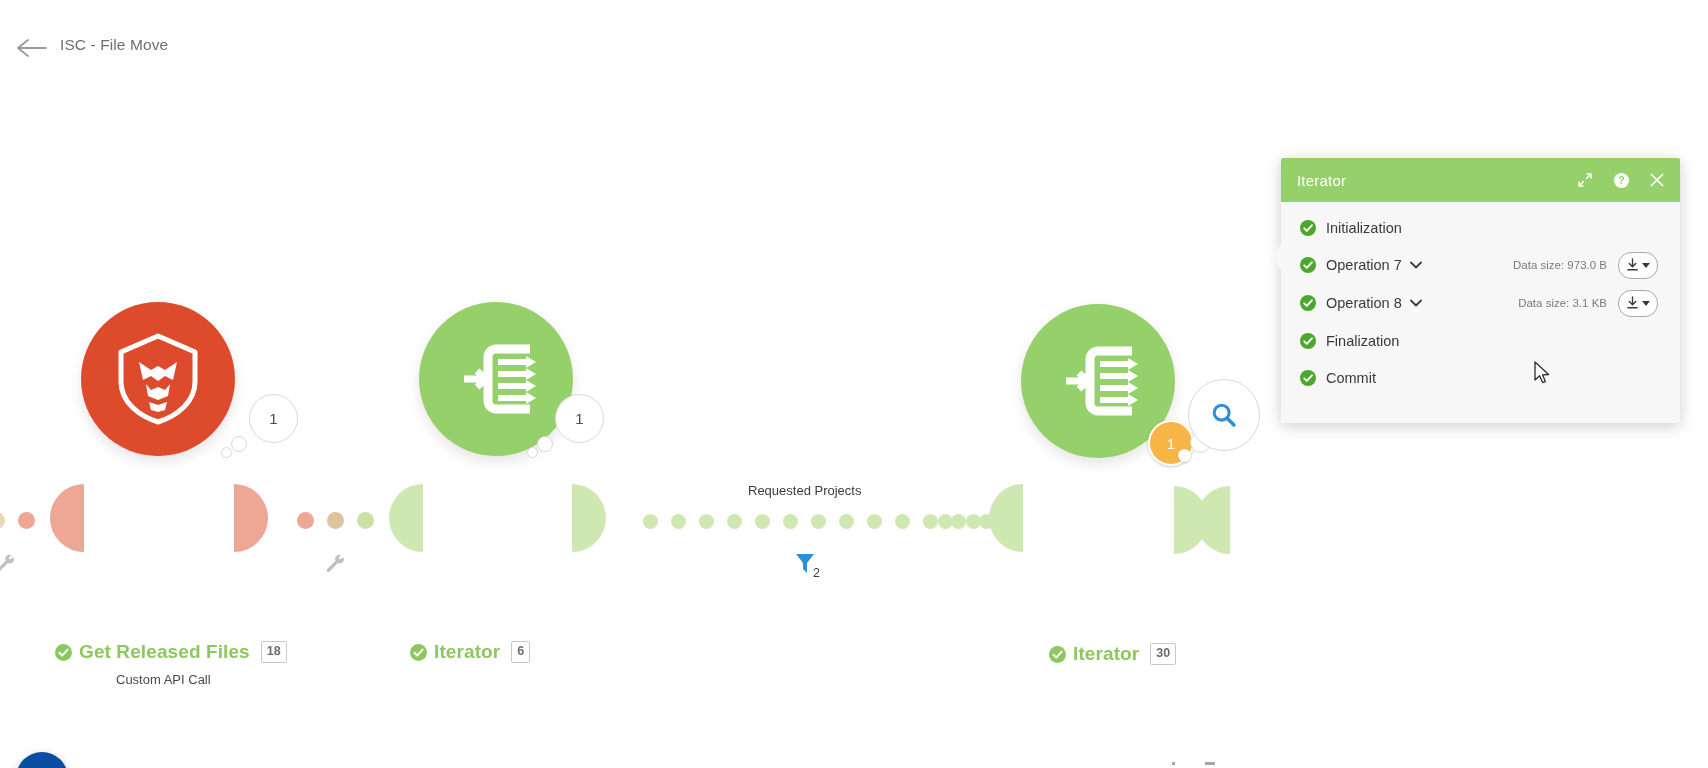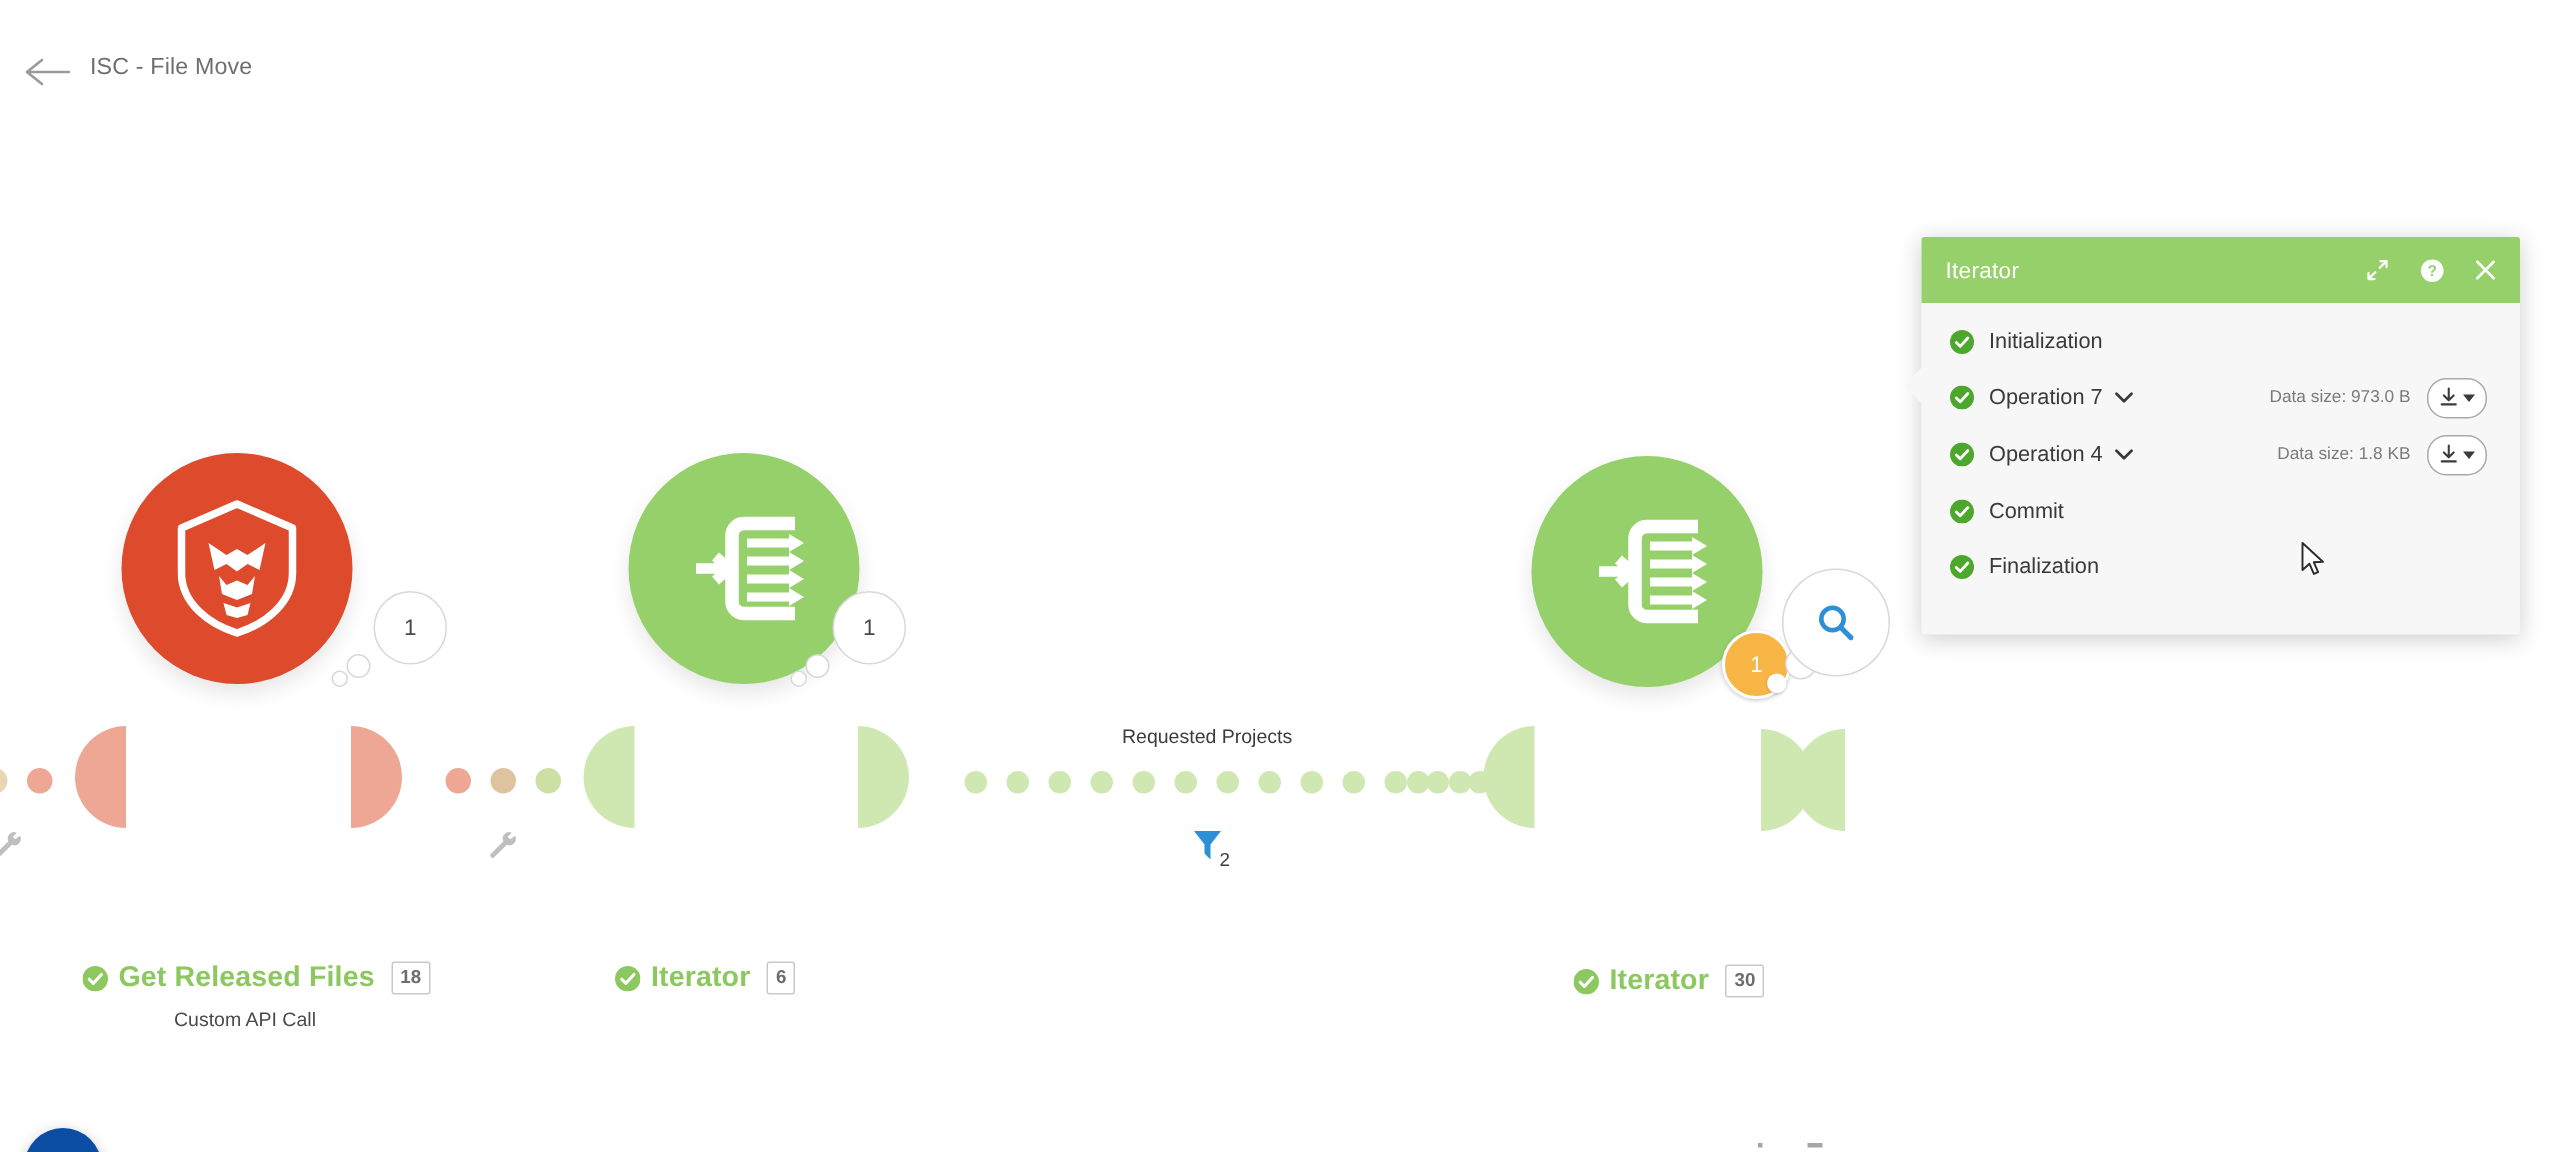--- a/index.html
+++ b/index.html
@@ -377,7 +377,7 @@
             <path d="M4.2 8.3 L6.8 10.9 L11.9 5.3" fill="none" stroke="#fff" stroke-width="1.9" stroke-linecap="round" stroke-linejoin="round"></path>
           </svg>
       </span>
-      <span class="plabel">Operation 4</span>
+      <span class="plabel">Operation 8</span>
       <span class="caret">
         <svg width="12" height="8" viewBox="0 0 12 8">
             <path d="M1 1.5 L6 6.5 L11 1.5" fill="none" stroke="#3a3a3a" stroke-width="1.8" stroke-linecap="round" stroke-linejoin="round"></path>

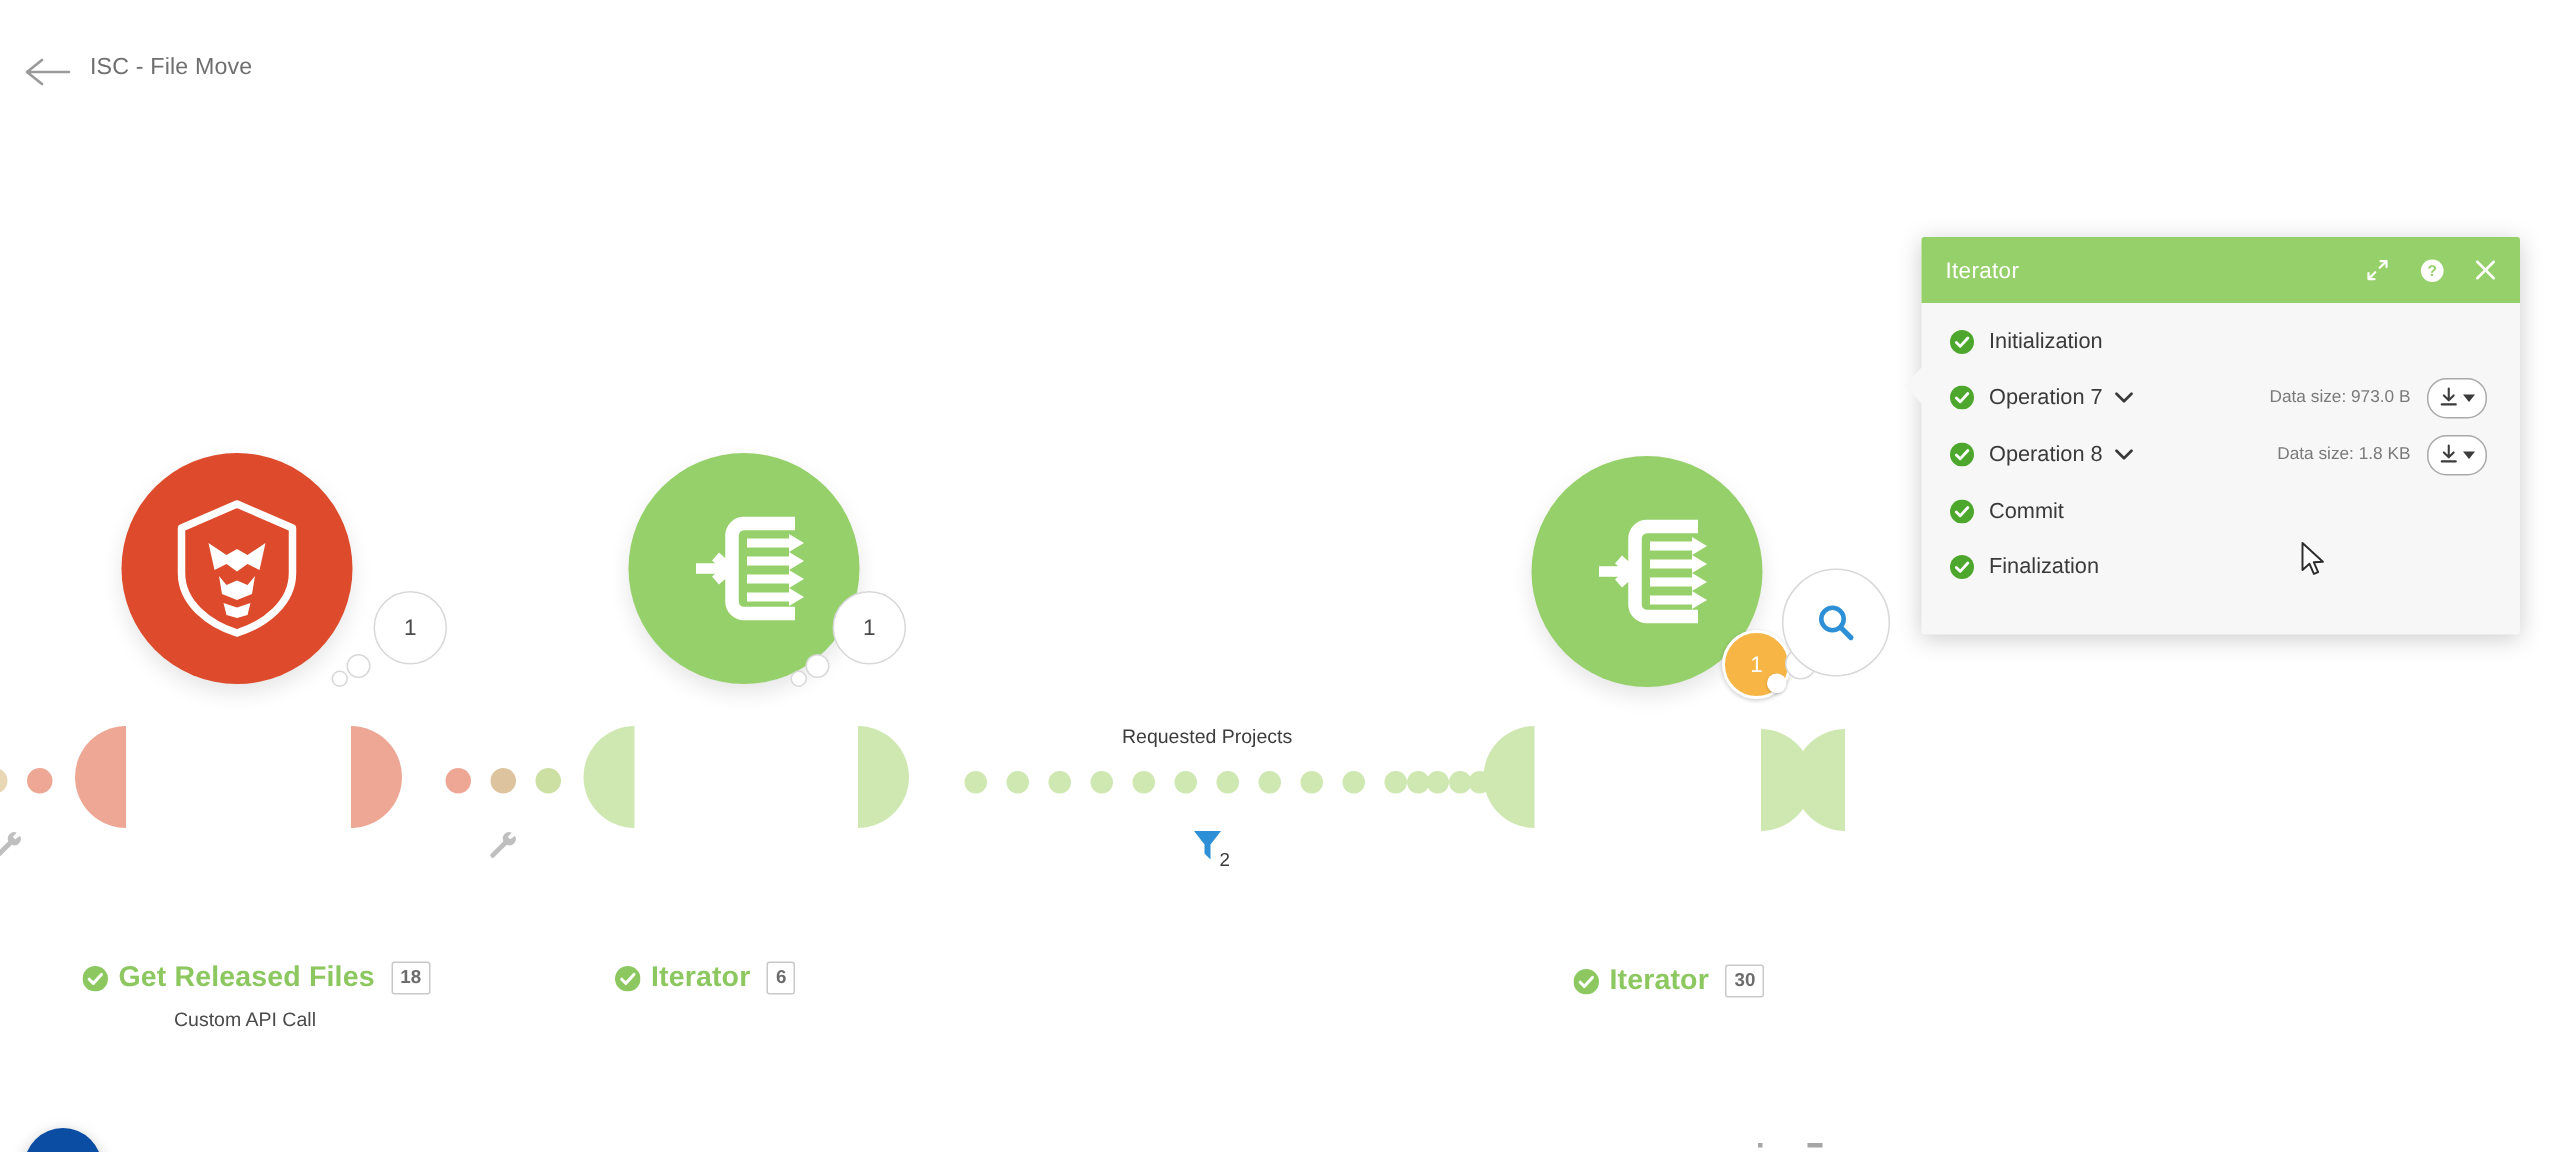--- a/index.html
+++ b/index.html
@@ -384,7 +384,7 @@
           </svg>
       </span>
       <span class="spacer"></span>
-      <span class="dsize">Data size: 1.8 KB</span>
+      <span class="dsize">Data size: 3.1 KB</span>
       <span class="dlbtn">
         <svg width="13" height="14" viewBox="0 0 14 15">
           <path d="M7 1 L7 9 M3.5 6 L7 9.5 L10.5 6" fill="none" stroke="#3b3b3b" stroke-width="1.5" stroke-linecap="round" stroke-linejoin="round"></path>

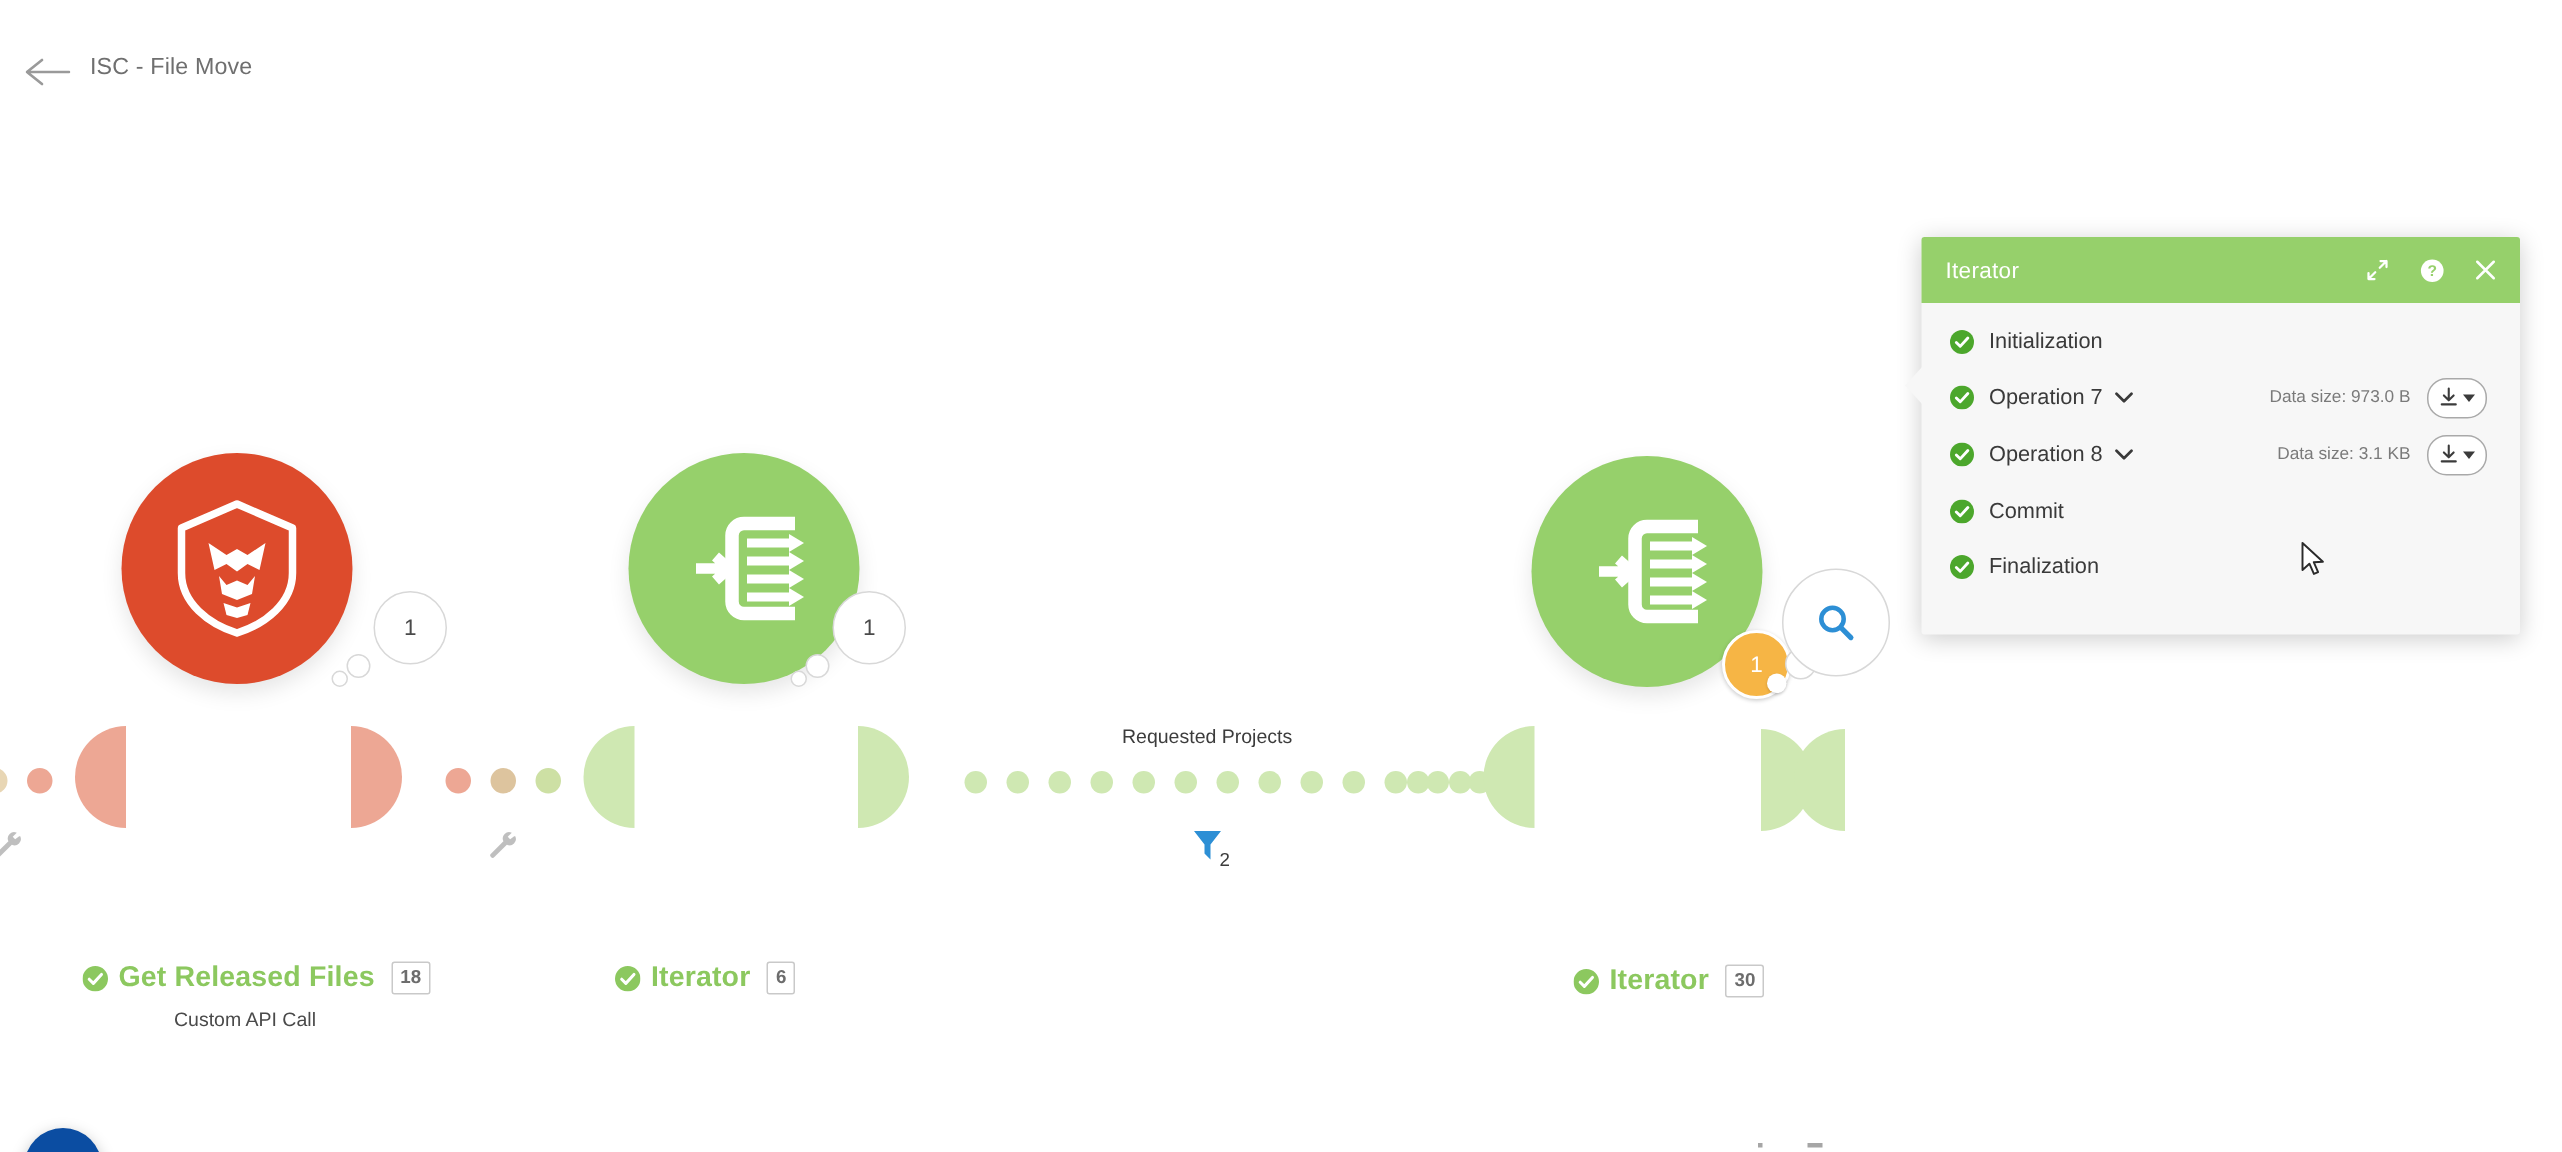--- a/index.html
+++ b/index.html
@@ -394,6 +394,17 @@
       </span>
     </div>
 
+    <div class="prow tight">
+      <span class="chk">
+        <svg width="16" height="16" viewBox="0 0 16 16">
+            <circle cx="8" cy="8" r="8" fill="#4ca72c"></circle>
+            <path d="M4.2 8.3 L6.8 10.9 L11.9 5.3" fill="none" stroke="#fff" stroke-width="1.9" stroke-linecap="round" stroke-linejoin="round"></path>
+          </svg>
+      </span>
+      <span class="plabel">Finalization</span>
+      <span class="spacer"></span>
+    </div>
+
     <div class="prow tight" style="margin-top:7px;">
       <span class="chk">
         <svg width="16" height="16" viewBox="0 0 16 16">
@@ -402,17 +413,6 @@
           </svg>
       </span>
       <span class="plabel">Commit</span>
-      <span class="spacer"></span>
-    </div>
-
-    <div class="prow tight">
-      <span class="chk">
-        <svg width="16" height="16" viewBox="0 0 16 16">
-            <circle cx="8" cy="8" r="8" fill="#4ca72c"></circle>
-            <path d="M4.2 8.3 L6.8 10.9 L11.9 5.3" fill="none" stroke="#fff" stroke-width="1.9" stroke-linecap="round" stroke-linejoin="round"></path>
-          </svg>
-      </span>
-      <span class="plabel">Finalization</span>
       <span class="spacer"></span>
     </div>
 

